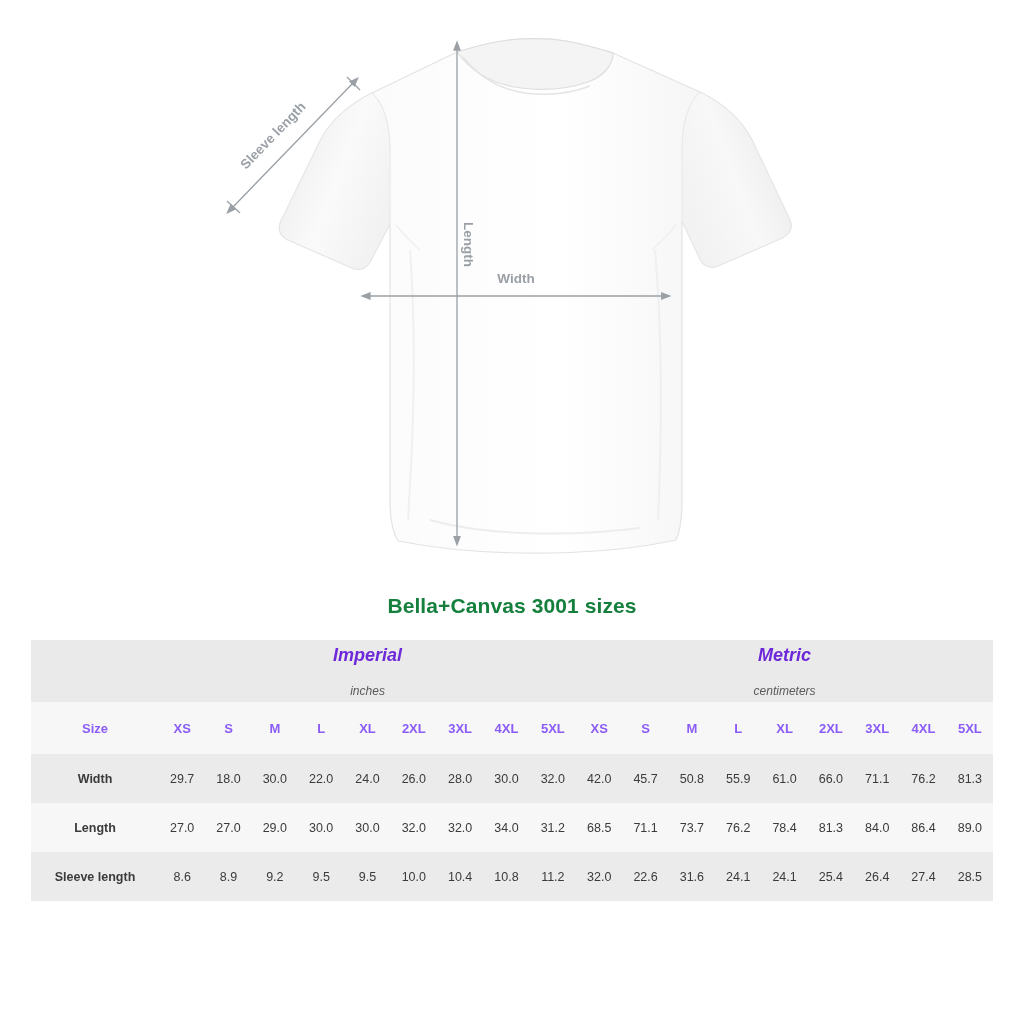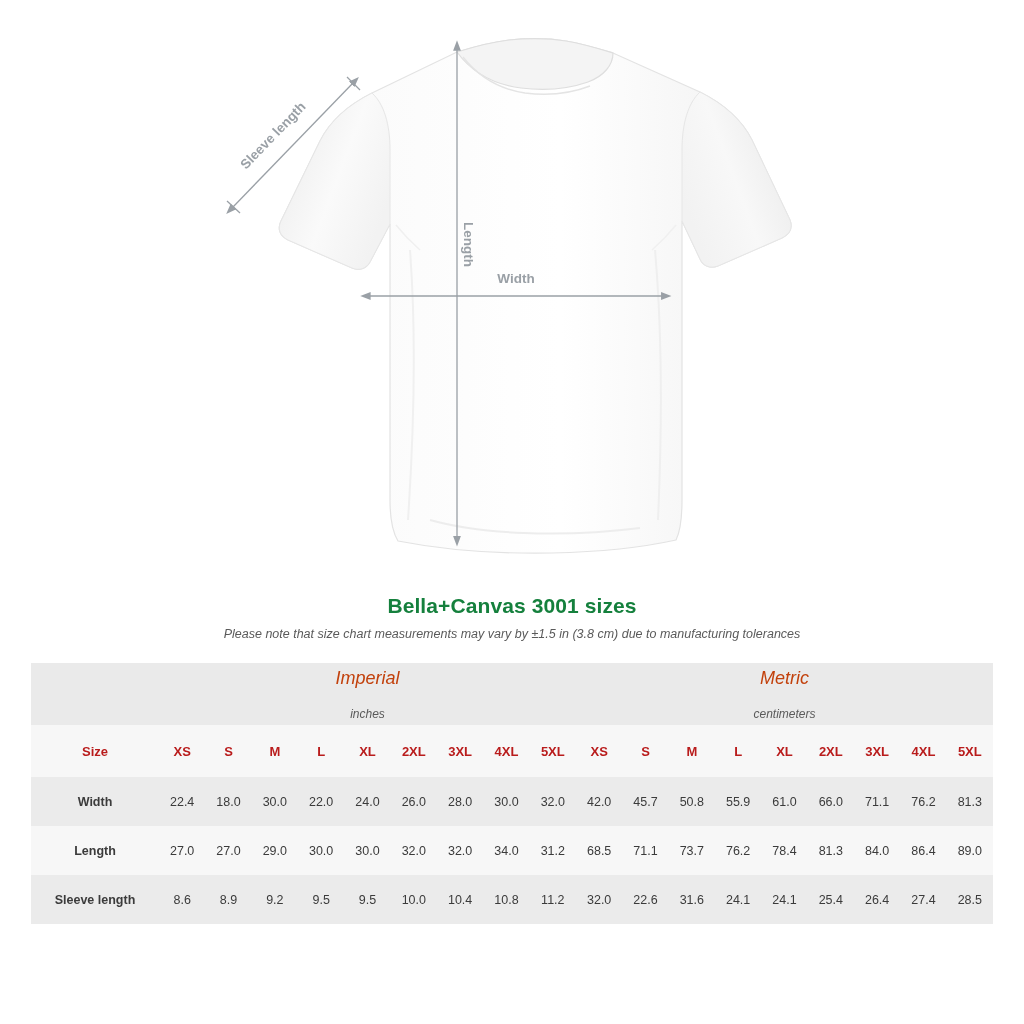--- a/index.html
+++ b/index.html
@@ -196,7 +196,6 @@
 
 <div id="chart-heading">
   <div id="chart-title">Bella+Canvas 3001 sizes</div>
-  <div id="chart-note">Please note that size chart measurements may vary by ±1.5 in (3.8 cm) due to manufacturing tolerances</div>
 </div>
 
 <div id="size-table-wrap">

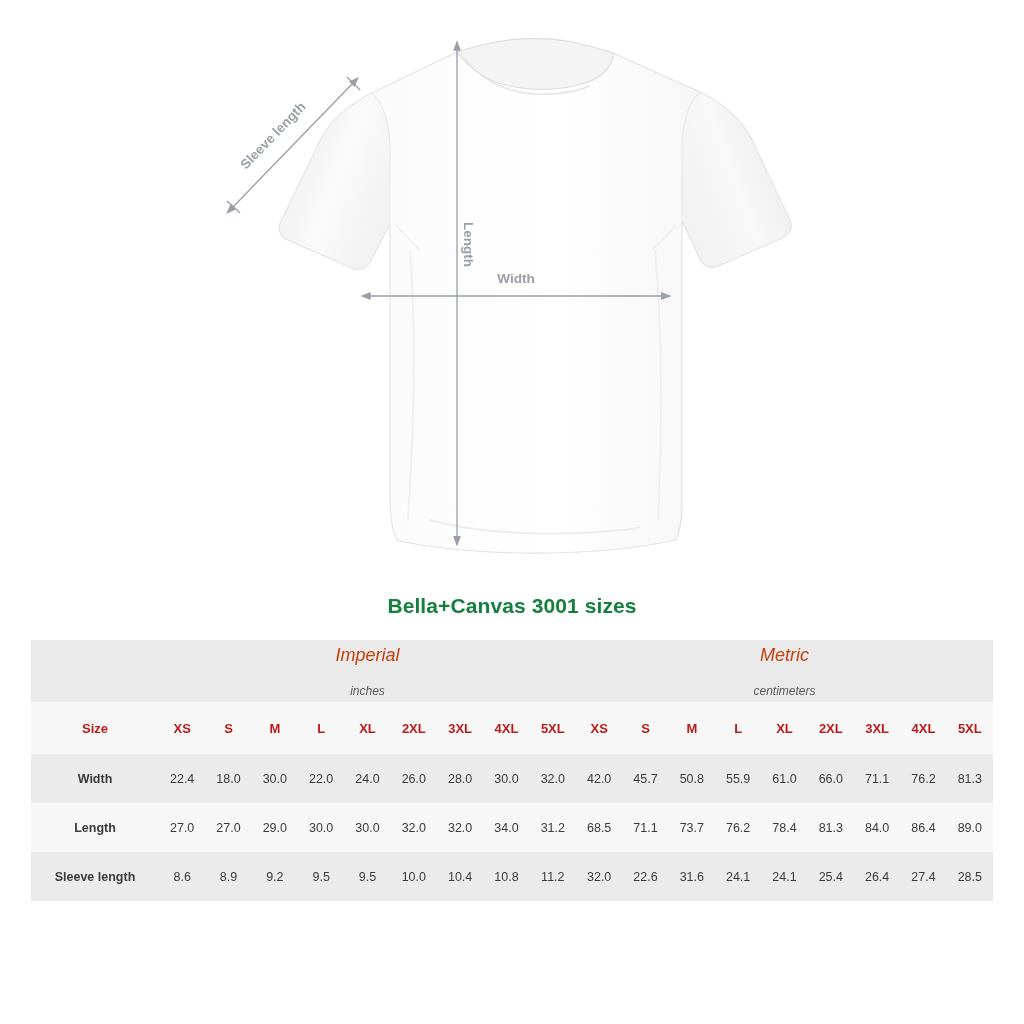--- a/index.html
+++ b/index.html
@@ -73,8 +73,8 @@
   .system-name {
     font-size: 18px;
     font-style: italic;
-    font-weight: normal;
-    color: #c2410c;
+    font-weight: bold;
+    color: #6d28d9;
     line-height: 1.25;
   }
   .system-unit {

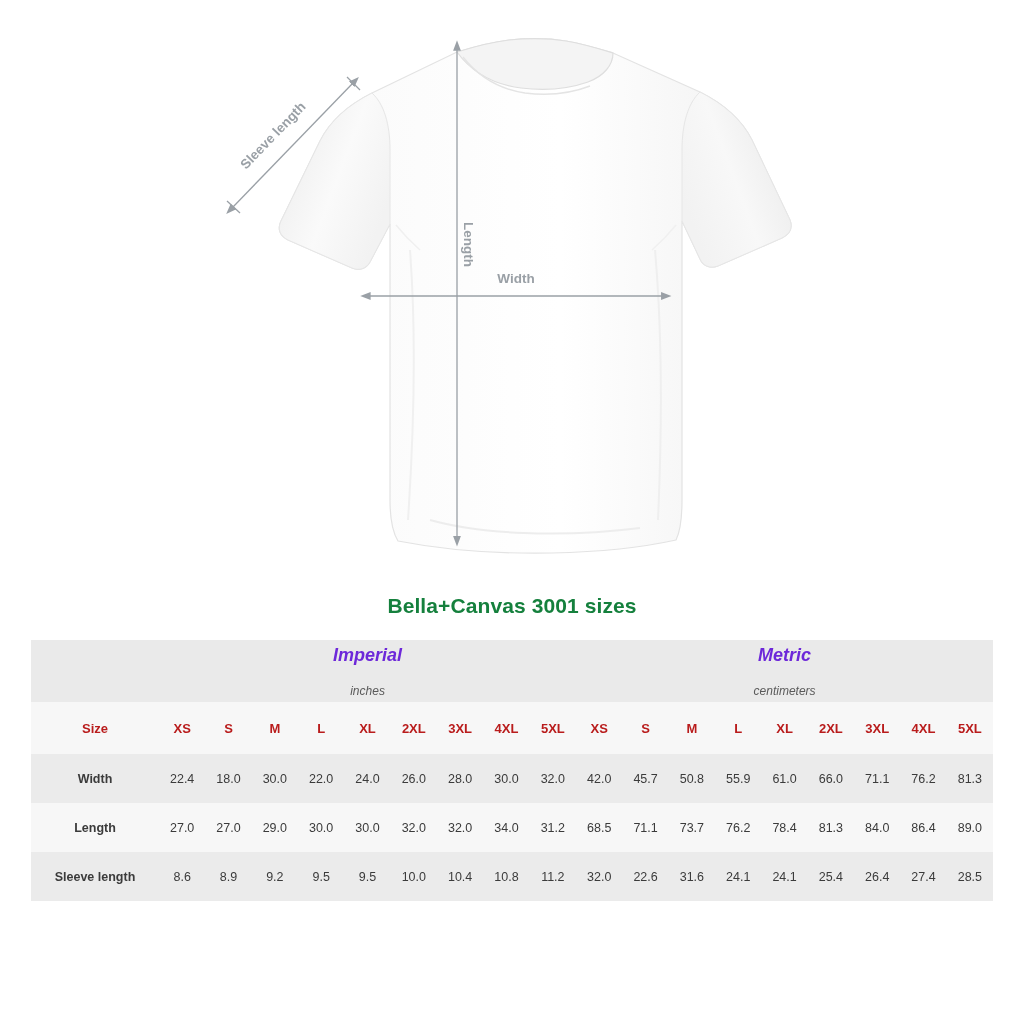--- a/index.html
+++ b/index.html
@@ -88,7 +88,7 @@
     height: 52px;
     font-weight: bold;
     font-size: 13px;
-    color: #b91c1c;
+    color: #8b5cf6;
   }
   tr.data-row td {
     height: 49px;

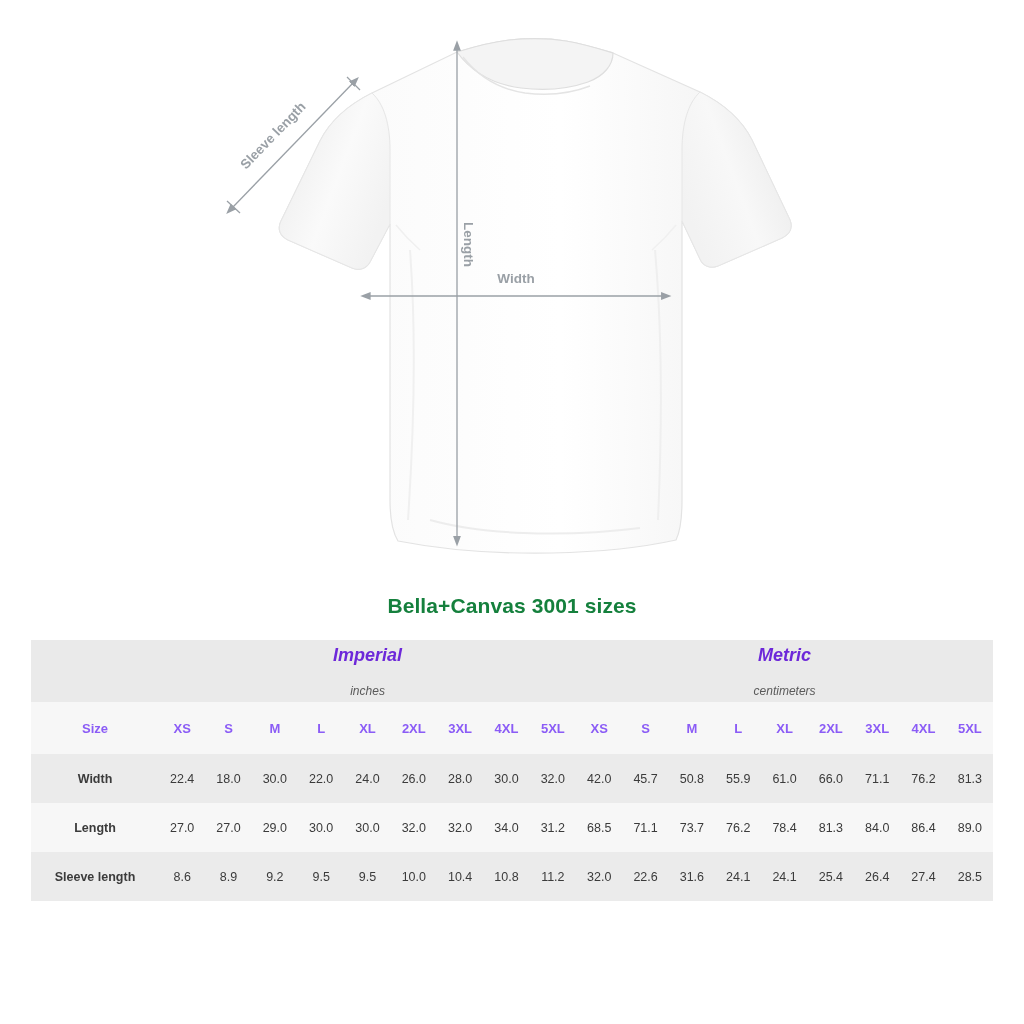--- a/index.html
+++ b/index.html
@@ -258,7 +258,7 @@
 
     <tr class="data-row row-odd">
           <td class="row-label">Width</td>
-          <td>22.4</td>
+          <td>29.7</td>
           <td>18.0</td>
           <td>30.0</td>
           <td>22.0</td>

